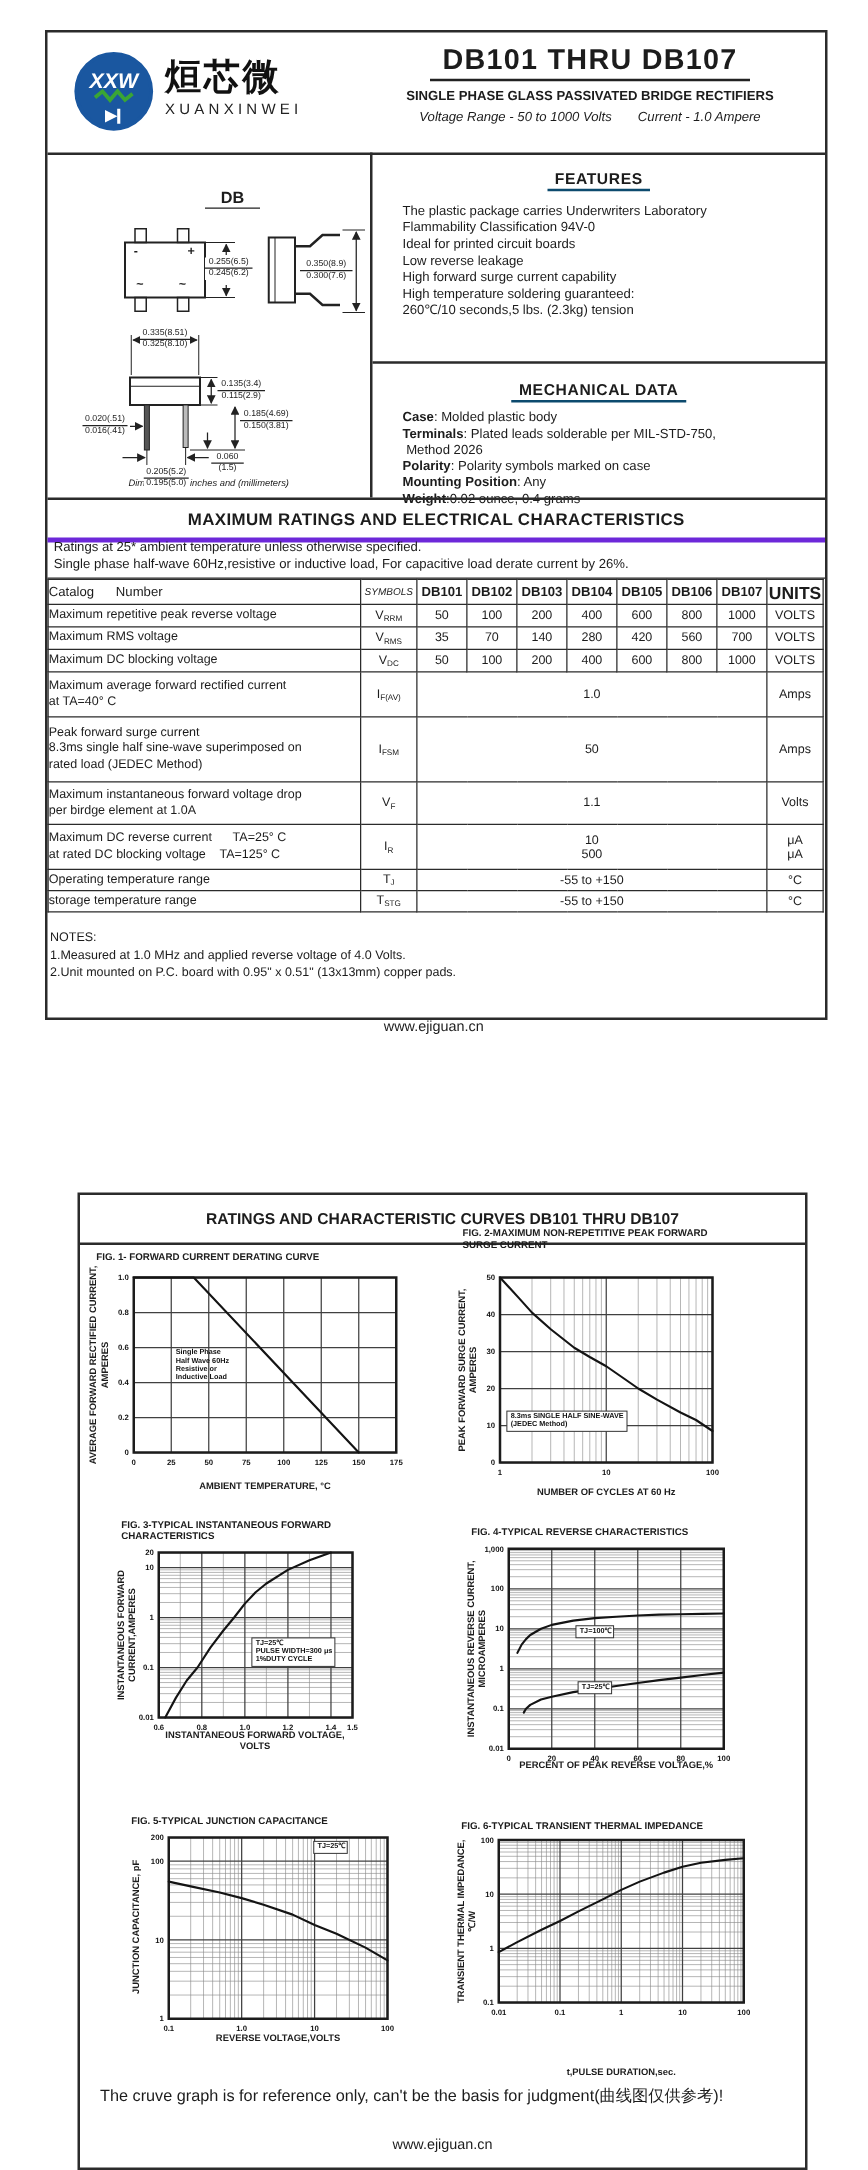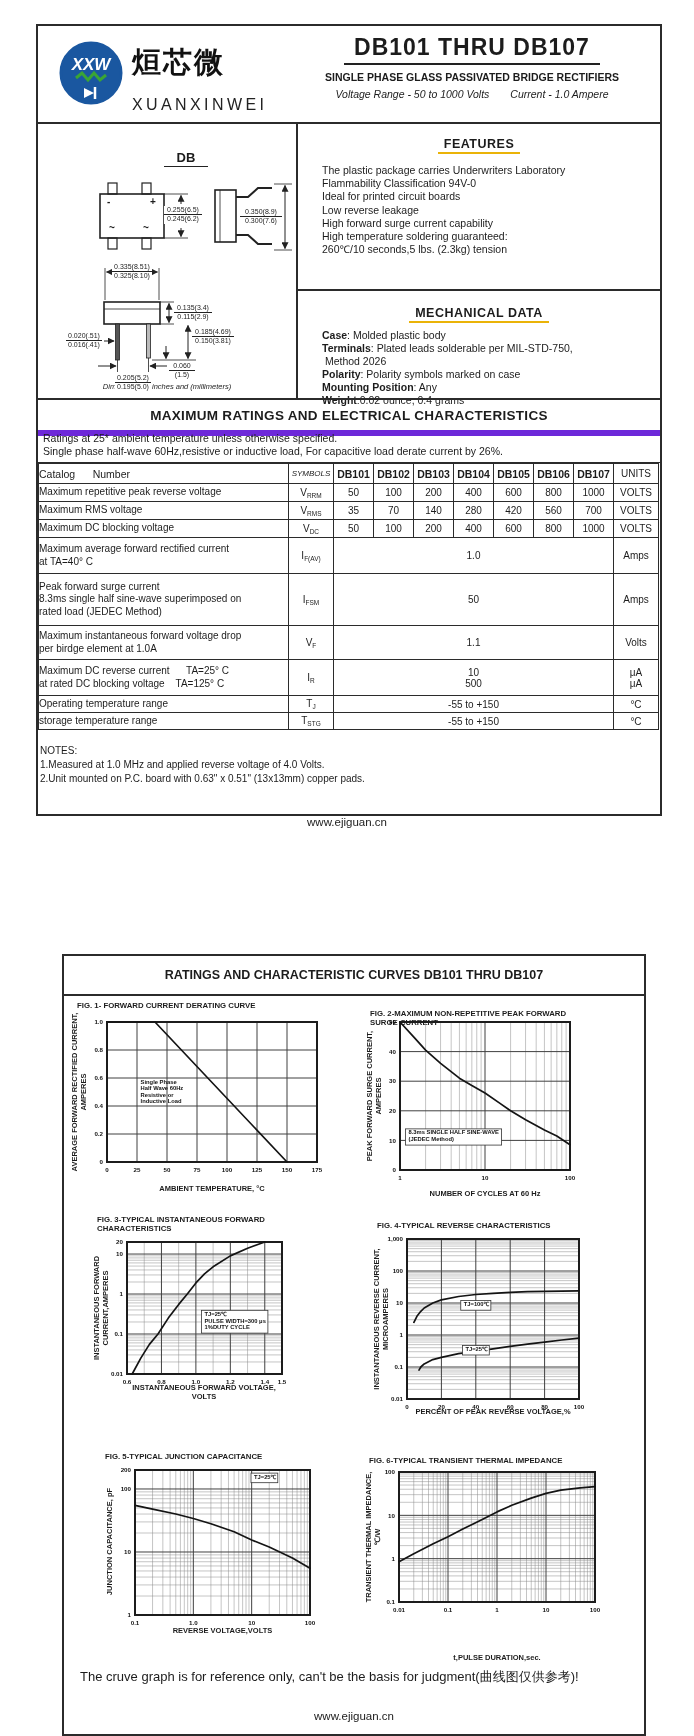--- a/index.html
+++ b/index.html
@@ -12,7 +12,7 @@
   #logo{position:absolute;left:20px;top:14px;width:66px;height:66px}
   #brand{position:absolute;left:94px;top:20px}
   #brand .cn{font-size:29px;font-weight:bold;letter-spacing:2px;color:#111;line-height:32px}
-  #brand .en{font-size:16px;letter-spacing:3.4px;color:#222;margin-top:18px}
+  #brand .en{font-size:12px;letter-spacing:3.4px;color:#222;margin-top:2px}
   #titleblk{position:absolute;left:252px;right:6px;top:8px;text-align:center}
   #titleblk .t1{display:inline-block;font-size:23px;font-weight:bold;letter-spacing:1px;border-bottom:2.5px solid #222;padding:0 10px 2px}
   #titleblk .t2{font-size:10.5px;font-weight:bold;margin-top:6px}

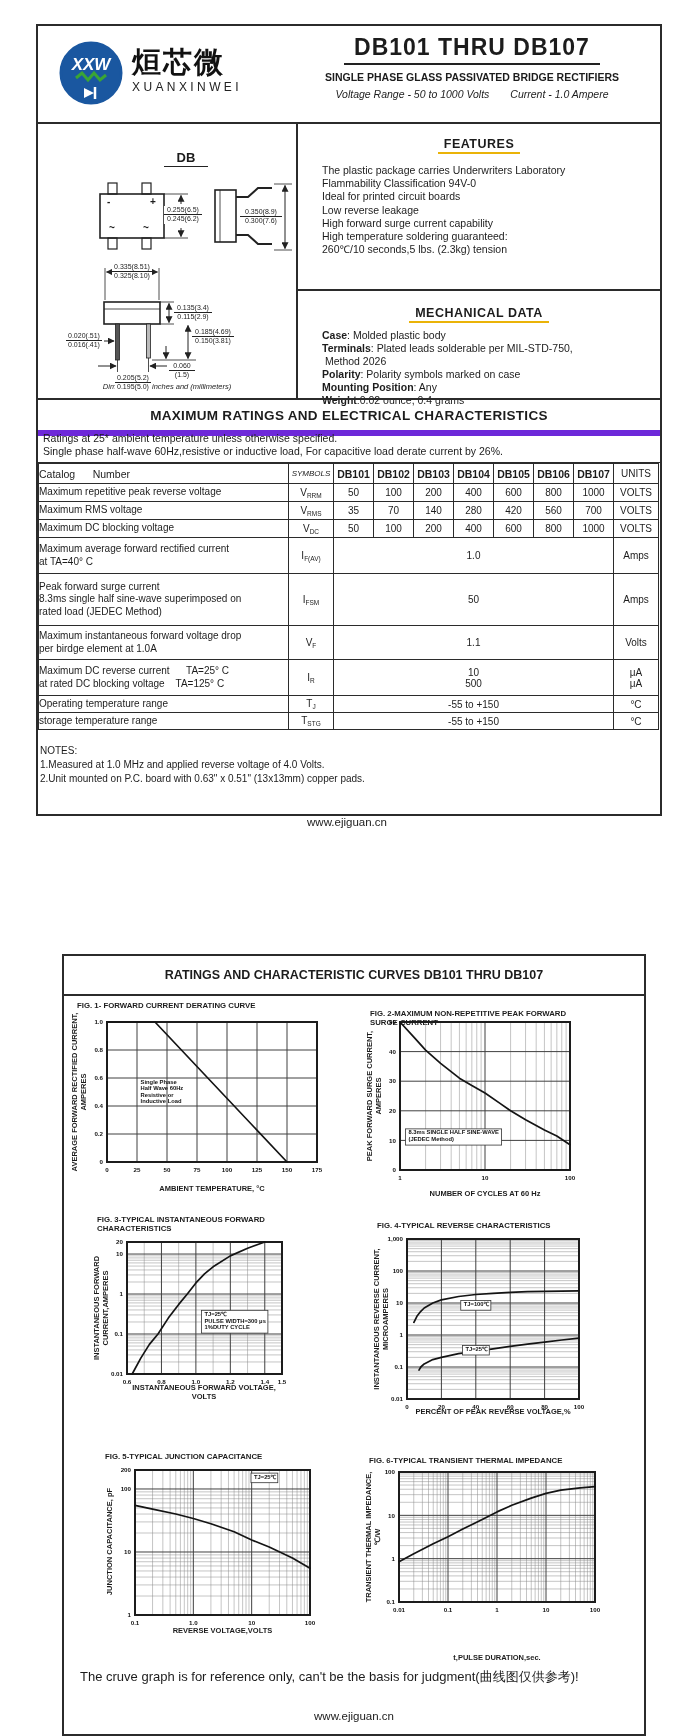--- a/index.html
+++ b/index.html
@@ -23,7 +23,7 @@
   #drawcell{width:258px;border-right:2px solid #2b2b2b;position:relative;flex:none}
   #rightcell{flex:1;position:relative}
   .secHead{text-align:center;padding-top:12px}
-  .secHead span{display:inline-block;font-size:12.5px;font-weight:bold;border-bottom:2px solid #eab308;padding:0 6px 1px;letter-spacing:.5px}
+  .secHead span{display:inline-block;font-size:12.5px;font-weight:bold;border-bottom:2px solid #0c4a6e;padding:0 6px 1px;letter-spacing:.5px}
   #features .lines{margin-top:10px;padding-left:24px;font-size:10.5px;line-height:13.2px}
   #mech{border-top:2px solid #2b2b2b;position:absolute;top:167px;left:0;right:0;bottom:0}
   #mech .lines{margin-top:6px;padding-left:24px;font-size:10.5px;line-height:13px}

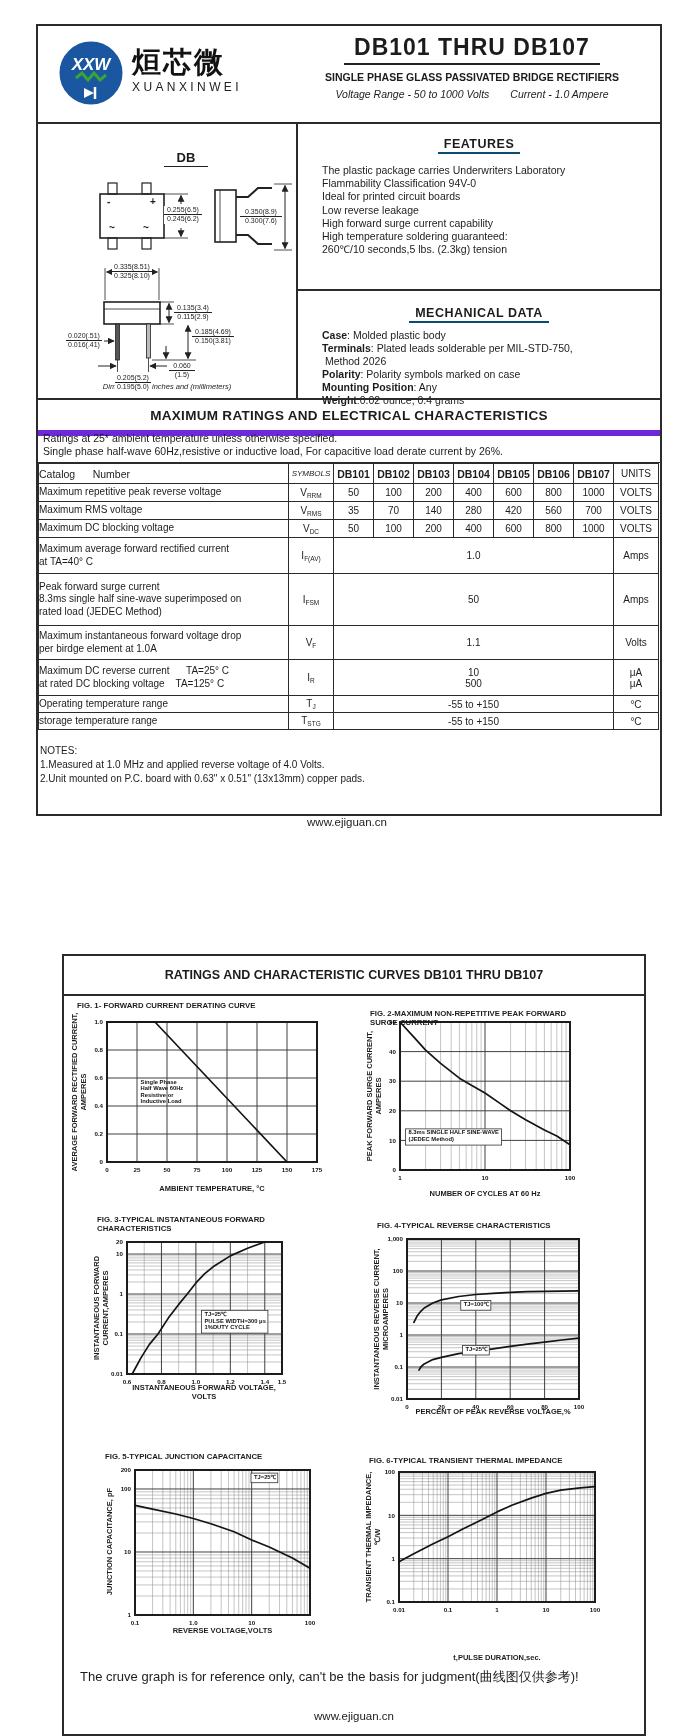--- a/index.html
+++ b/index.html
@@ -36,7 +36,7 @@
   .pmark{position:absolute;font-size:10px;font-weight:bold;z-index:2}
   #dwgcap{position:absolute;left:0;right:0;top:260px;text-align:center;font-size:7.5px;font-style:italic}
   
-  #rtitle{position:absolute;left:0;right:0;top:372px;height:30px;border-top:2px solid #2b2b2b;border-bottom:6px solid #6d28d9;
+  #rtitle{position:absolute;left:0;right:0;top:372px;height:30px;border-top:2px solid #2b2b2b;border-bottom:4px solid #6d28d9;
           display:flex;align-items:center;justify-content:center;font-size:13.5px;font-weight:bold;letter-spacing:.3px}
   #preamble{position:absolute;left:0;right:0;top:402px;height:34px;font-size:10.5px;line-height:13px;padding:4px 5px 0}
   #tablewrap{position:absolute;left:0;right:0;top:436px;border-top:1.5px solid #2b2b2b}

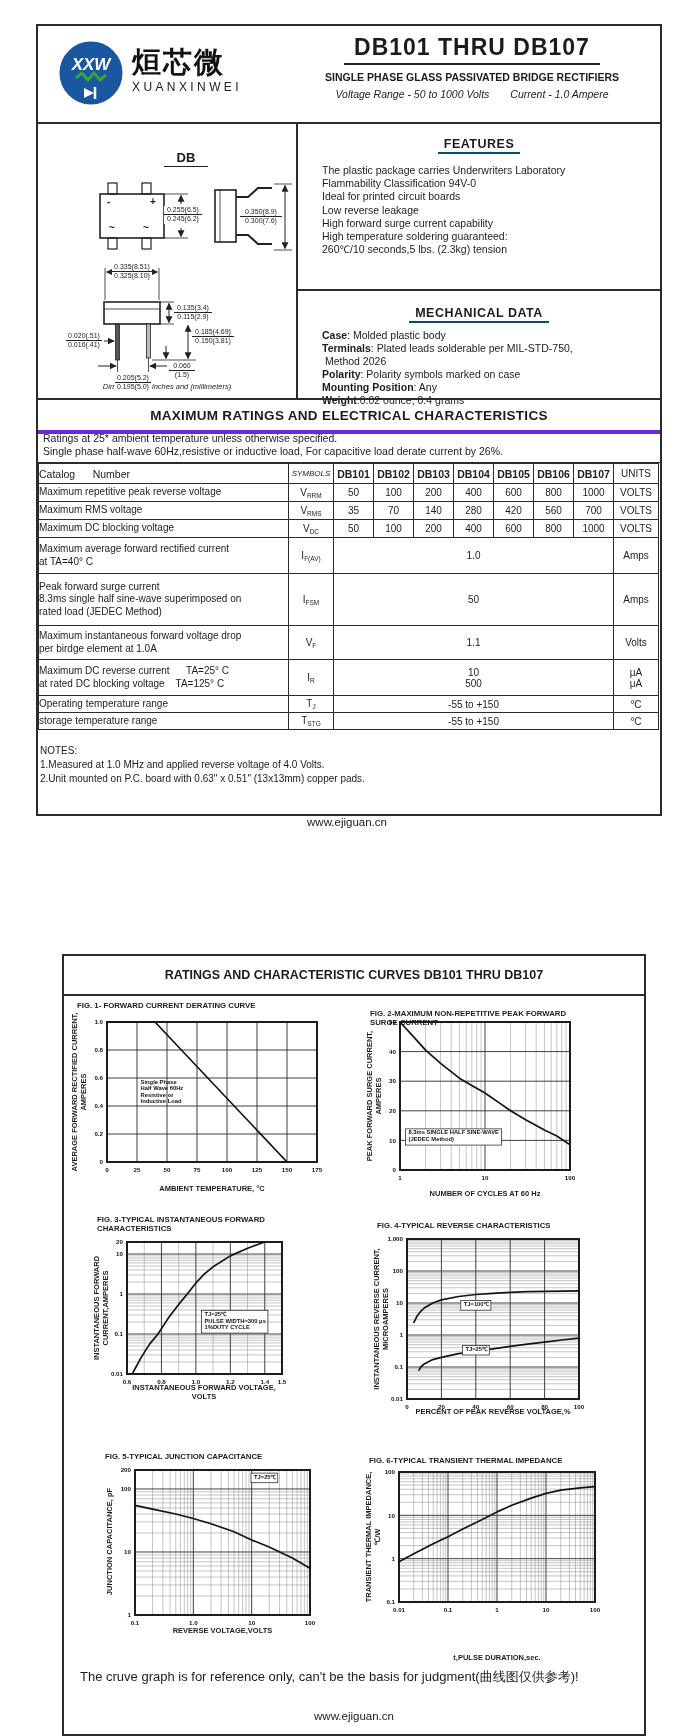--- a/index.html
+++ b/index.html
@@ -52,7 +52,7 @@
   th.cat{text-align:left;font-weight:normal;font-size:10.5px;white-space:pre;padding-left:4px}
   th.symh{font-style:italic;font-weight:normal;font-size:8px}
   th.part{font-weight:bold;font-size:10.5px}
-  th.unith{font-weight:normal;font-size:10px}
+  th.unith{font-weight:bold;font-size:14px}
   td.lbl{text-align:left;padding:1px 2px 1px 3px;line-height:12.4px}
   td.lbl div{white-space:pre}
   td.sym,td.val,td.spanv,td.unit{text-align:center}

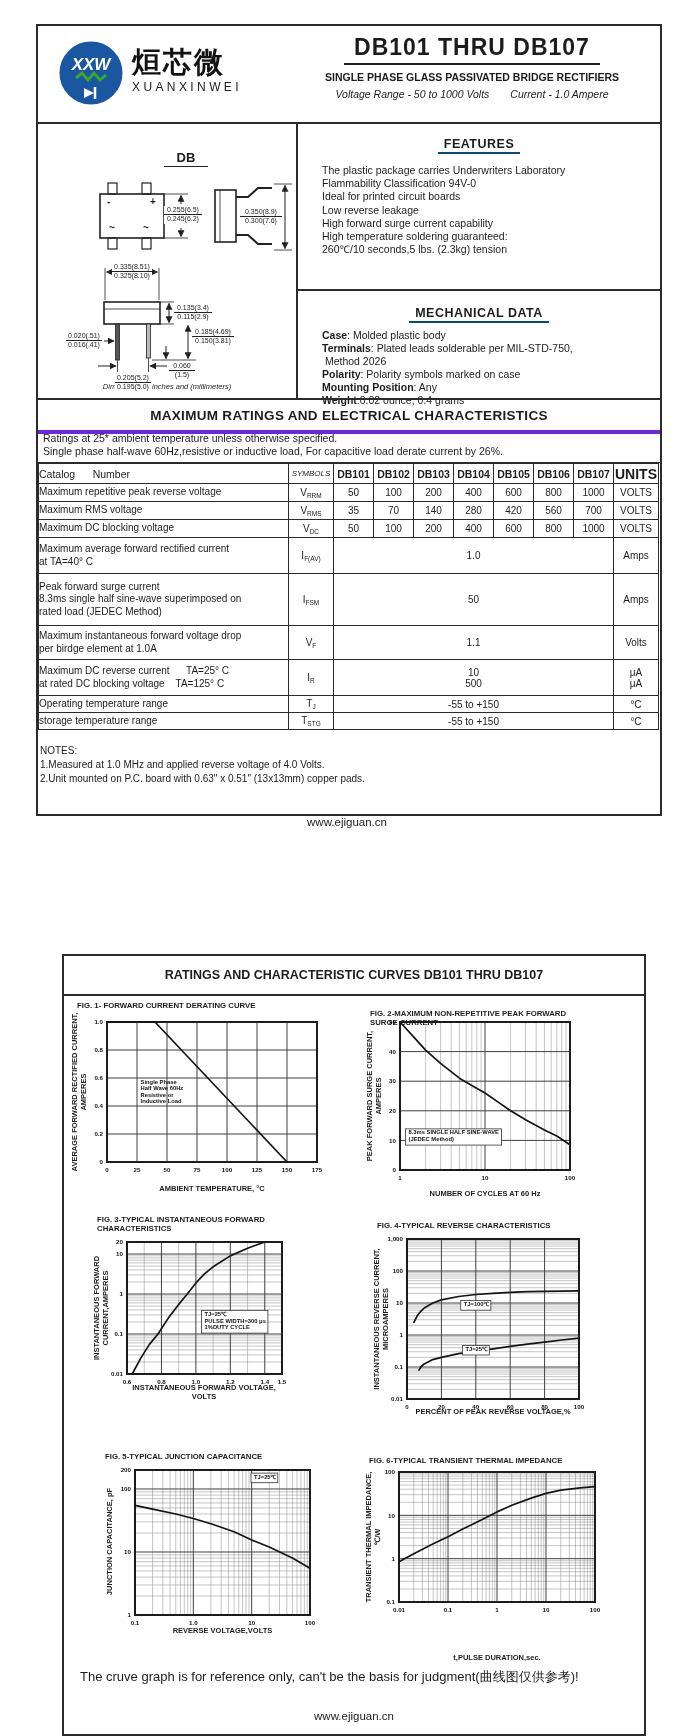--- a/index.html
+++ b/index.html
@@ -392,7 +392,7 @@
   <div id="notes">
     <div>NOTES:</div>
     <div>1.Measured at 1.0 MHz and applied reverse voltage of 4.0 Volts.</div>
-    <div>2.Unit mounted on P.C. board with 0.63"  x 0.51"  (13x13mm) copper pads.</div>
+    <div>2.Unit mounted on P.C. board with 0.95"  x 0.51"  (13x13mm) copper pads.</div>
   </div>
 </div>
 

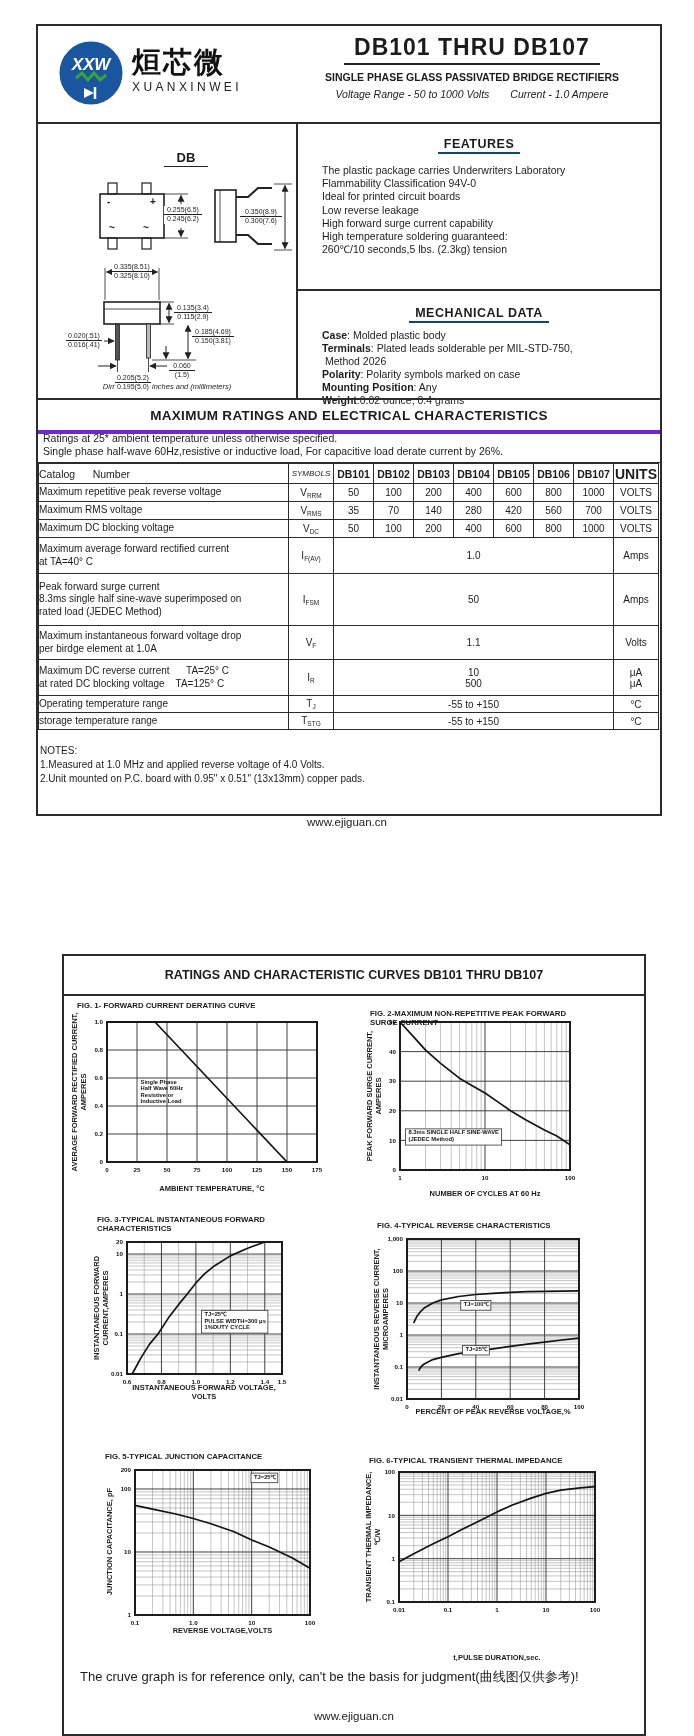--- a/index.html
+++ b/index.html
@@ -452,7 +452,7 @@
       <span></span>
   </div>
 
-  <div class="figtitle" style="left:306px;top:54px;width:230px">
+  <div class="figtitle" style="left:306px;top:27px;width:230px">
     <span>FIG. 2-MAXIMUM NON-REPETITIVE PEAK FORWARD</span>
       <span>SURGE CURRENT</span>
   </div>

